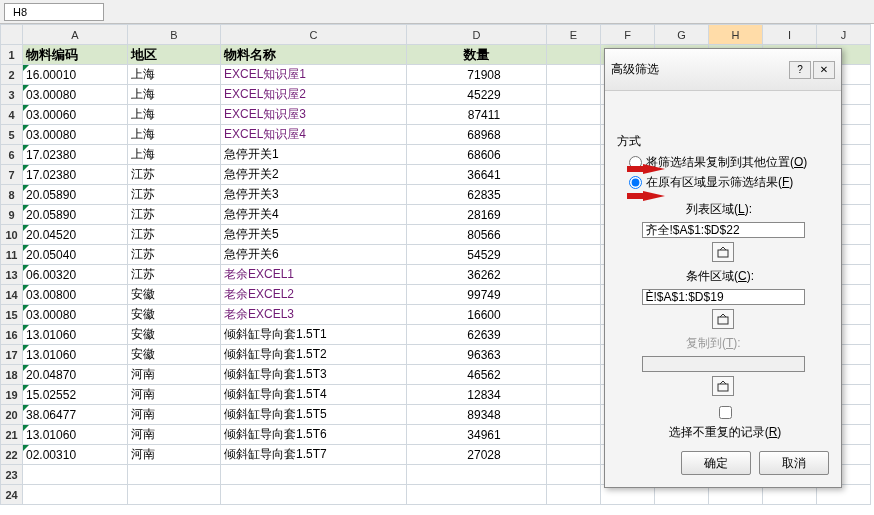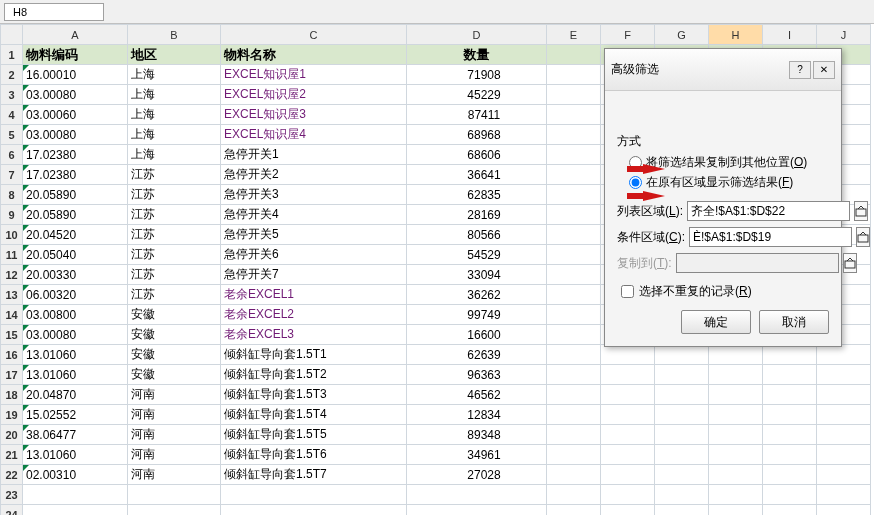--- a/index.html
+++ b/index.html
@@ -39,7 +39,7 @@
     .radio-group { margin: 0 0 10px 12px; }
     .radio-row { display: flex; align-items: center; gap: 4px; margin: 3px 0; }
     .radio-row input[type=radio] { margin: 0; }
-    .form-row { display: flex; align-items: center; margin: 6px 0; gap: 4px; }
+    .form-row { display: flex; align-items: center; margin: 6px 0; gap: 4px; flex-direction: column; }
     .form-row label { width: 74px; white-space: nowrap; }
     .form-row input[type=text] { flex: 1; height: 20px; border: 1px solid #888; padding: 0 3px; font-size: 12px; background: #fff; }
     .form-row input[type=text]:disabled { background: #f0f0f0; color: #888; }

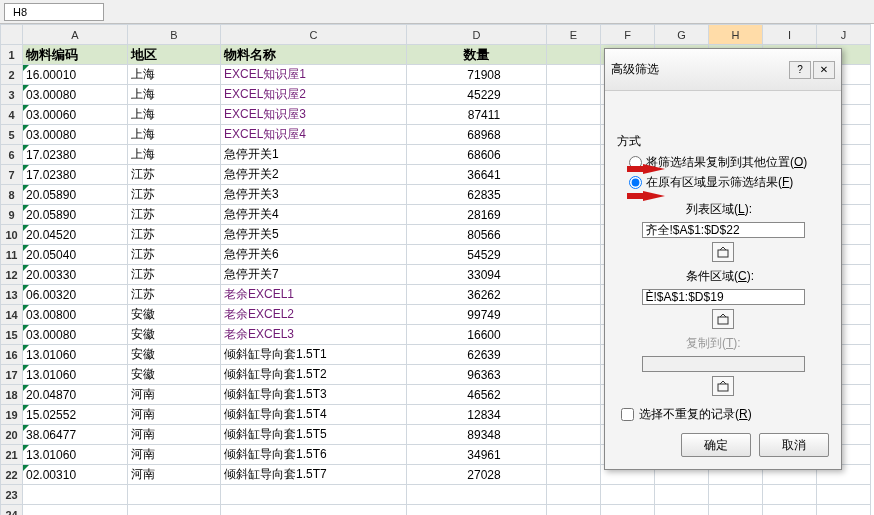--- a/index.html
+++ b/index.html
@@ -225,19 +225,6 @@
           <td class=""></td>
         </tr>
         <tr class="data-row">
-          <th class="row-head">12</th>
-          <td class="col-A-cell">20.00330</td>
-          <td class="col-B-cell">江苏</td>
-          <td class="col-C-cell">急停开关7</td>
-          <td class="col-D-cell">33094</td>
-          <td class=""></td>
-          <td class=""></td>
-          <td class=""></td>
-          <td class=""></td>
-          <td class=""></td>
-          <td class=""></td>
-        </tr>
-        <tr class="data-row">
           <th class="row-head">13</th>
           <td class="col-A-cell">06.00320</td>
           <td class="col-B-cell">江苏</td>

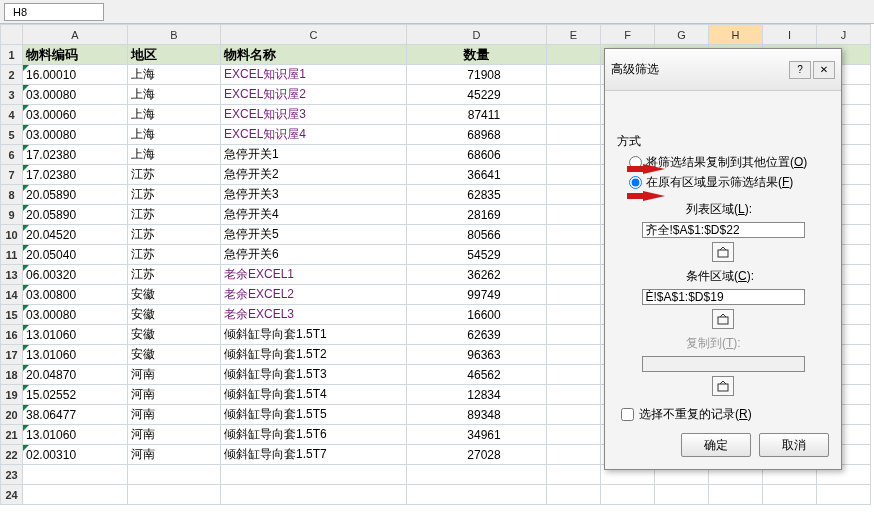--- a/index.html
+++ b/index.html
@@ -45,7 +45,7 @@
     .form-row input[type=text]:disabled { background: #f0f0f0; color: #888; }
     .form-row label.disabled { color: #9a9a9a; }
     .range-btn { width: 22px; height: 20px; border: 1px solid #888; background: #f8f8f8; display: flex; align-items: center; justify-content: center; cursor: pointer; font-size: 10px; }
-    .chk-row { display: flex; align-items: center; gap: 5px; margin: 10px 0 10px 4px; }
+    .chk-row { display: flex; align-items: center; gap: 5px; margin: 10px 0 10px 4px; flex-direction: column; }
     .dlg-btns { display: flex; justify-content: flex-end; gap: 8px; margin-top: 4px; }
     .dlg-btn { width: 70px; height: 24px; border: 1px solid #888; background: linear-gradient(#fff,#e4e4e4); cursor: pointer; font-size: 12px; border-radius: 2px; font-family: Liberation Mono, monospace; }
     .und { text-decoration: underline; }

